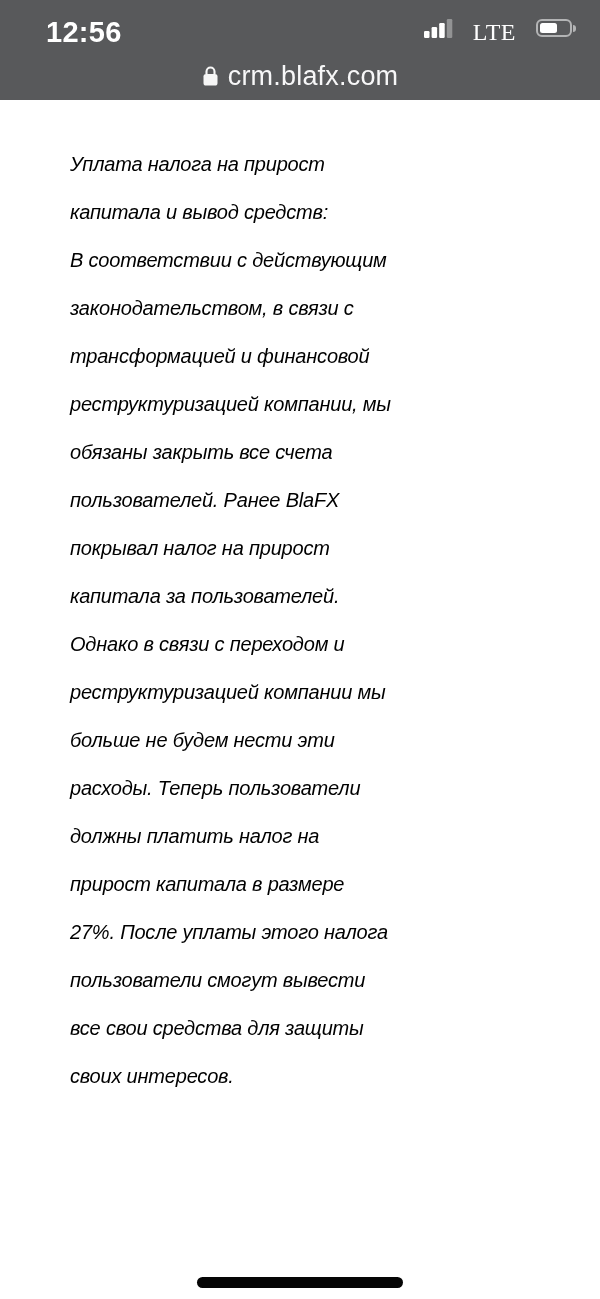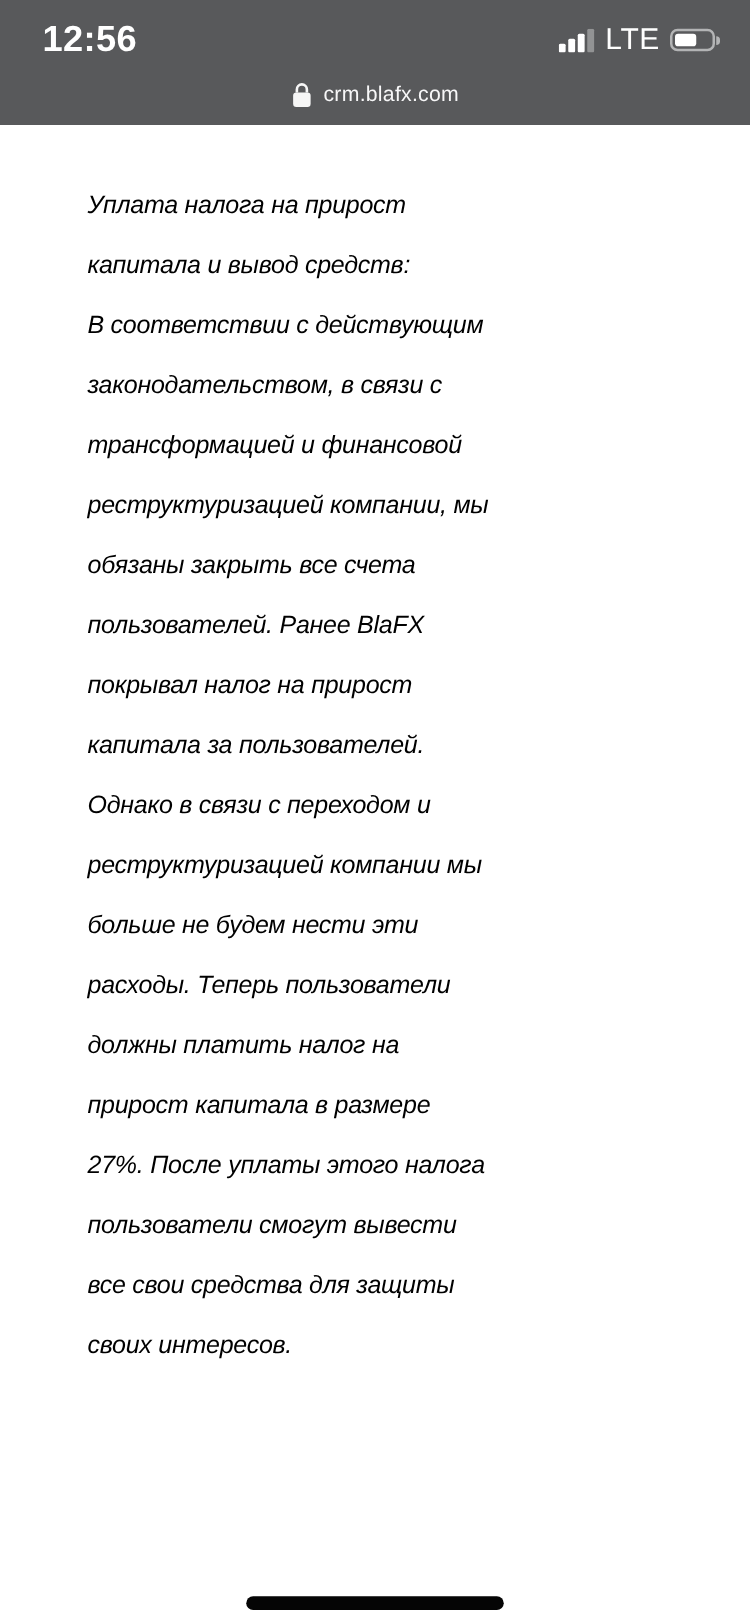--- a/index.html
+++ b/index.html
@@ -26,7 +26,7 @@
   .status-bar {
     position: absolute; top: 0; left: 0; right: 0; height: 52px;
     display: flex; align-items: center; justify-content: space-between;
-    padding: 12px 23px 0 34px;
+    padding: 12px 23px 0 46px;
     box-sizing: border-box;
   }
   .time {

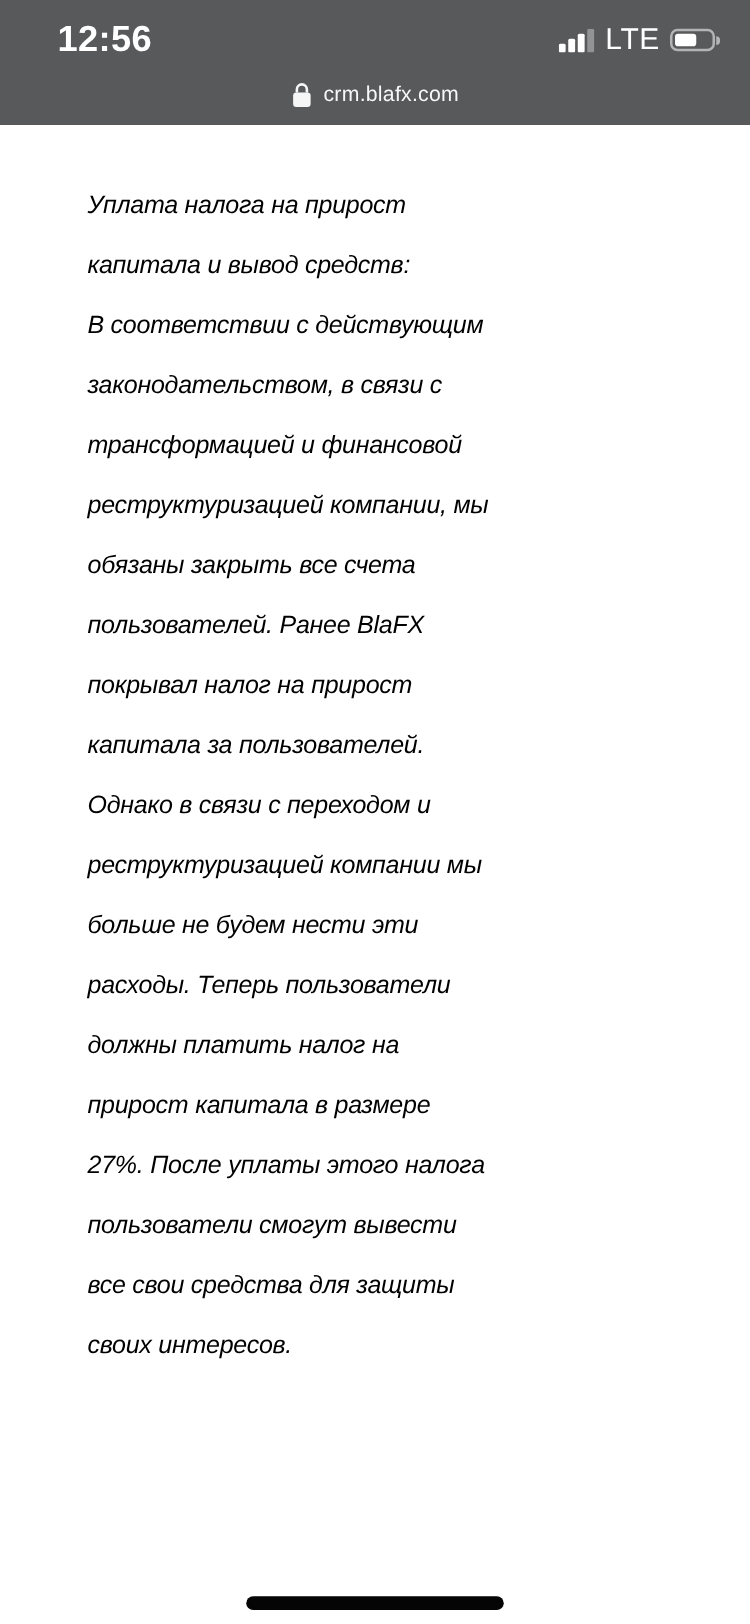--- a/index.html
+++ b/index.html
@@ -33,7 +33,7 @@
     font-size: 29px; font-weight: 700; letter-spacing: 0.3px;
     color: #ffffff;
   }
-  .status-right { display: flex; align-items: center; gap: 8px; }
+  .status-right { display: flex; align-items: flex-start; gap: 20px; font-family: Liberation Serif, serif; }
   .signal { display: block; }
   .lte { font-size: 24px; font-weight: 500; letter-spacing: 0.5px; color: #fefefe; }
   .battery {

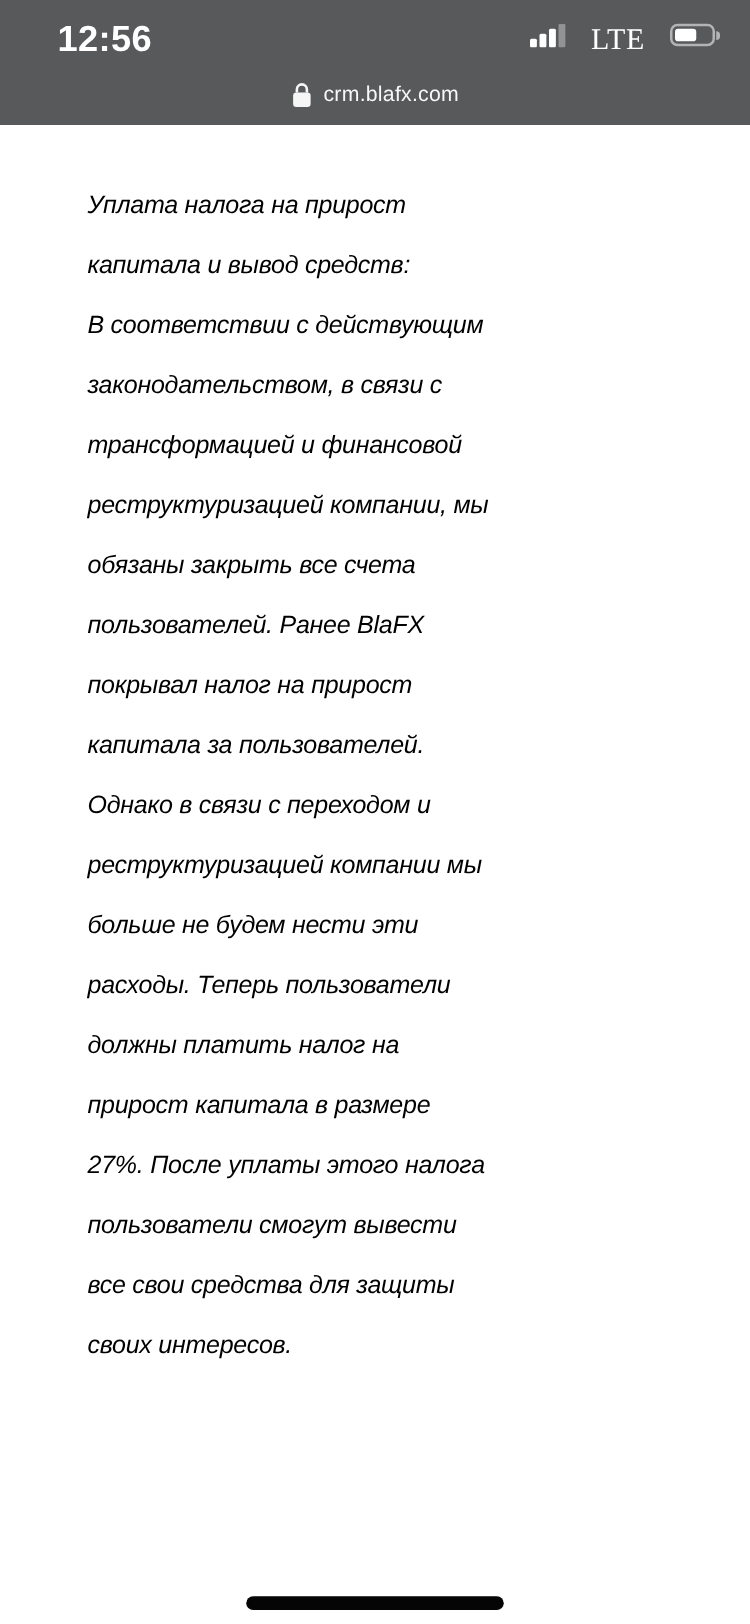--- a/index.html
+++ b/index.html
@@ -63,7 +63,7 @@
     cursor: pointer;
   }
   .url-domain {
-    font-size: 17px; font-weight: 500; color: #f7f7f8; letter-spacing: 0.2px;
+    font-size: 27px; font-weight: 500; color: #f7f7f8; letter-spacing: 0.2px;
   }
   .lock-svg { display: block; opacity: 0.95; }
 

